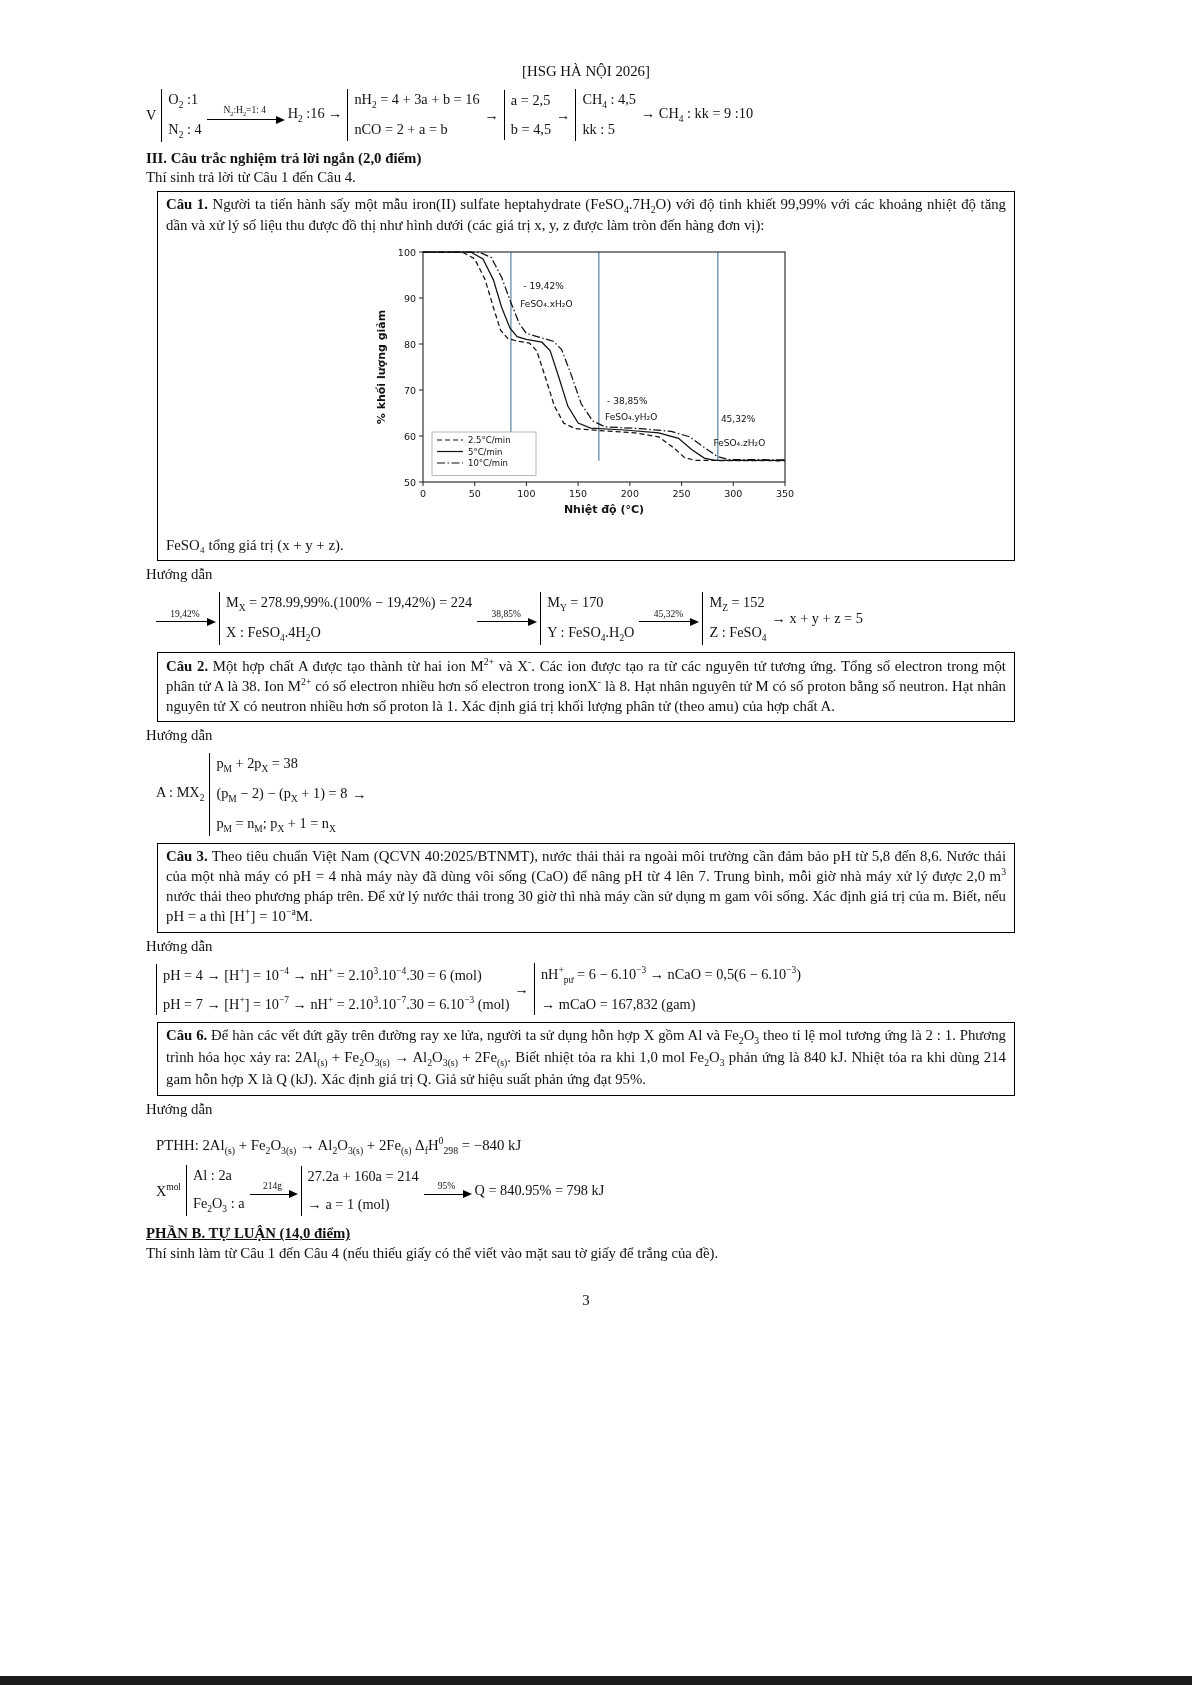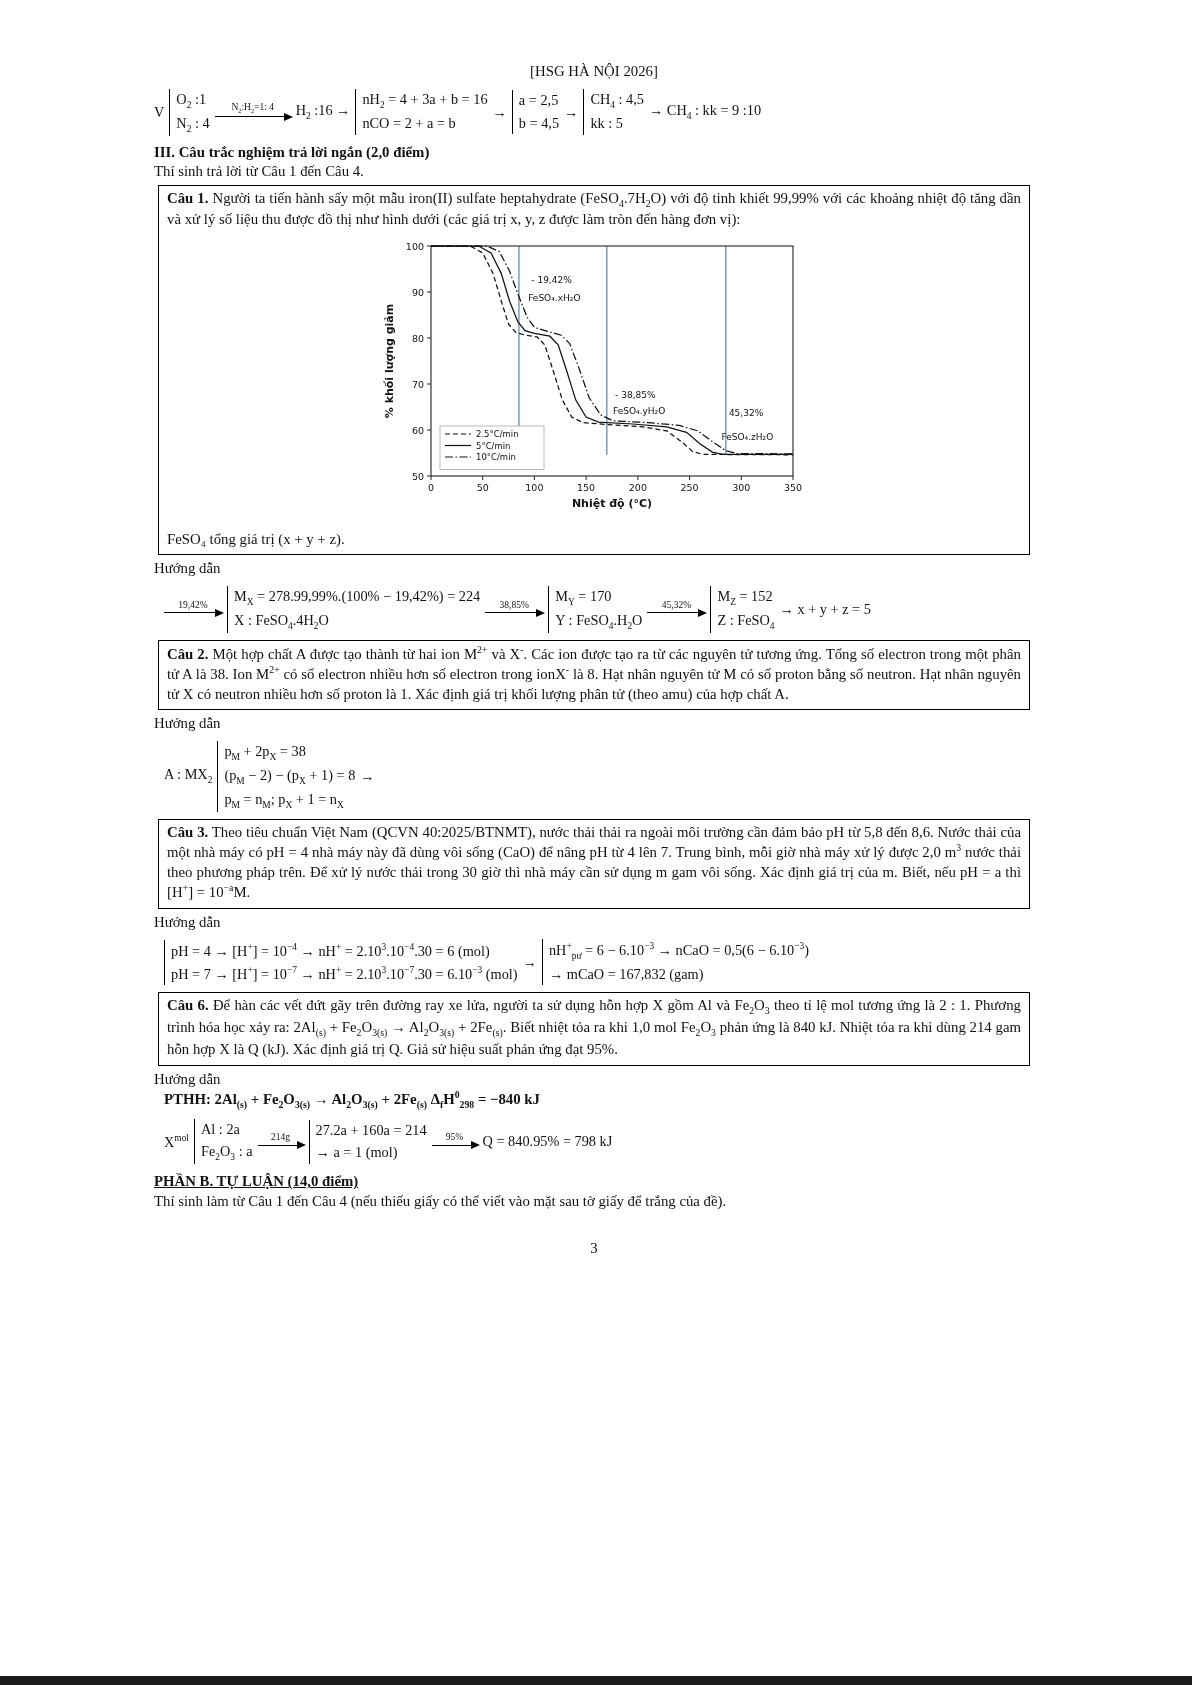--- a/index.html
+++ b/index.html
@@ -9,7 +9,7 @@
     font-family:"Liberation Serif", serif; color:#111;
     font-size:14.8px; line-height:1.32;
   }
-  .content { position:absolute; left:154px; top:62px; width:880px; }
+  .content { position:absolute; left:146px; top:62px; width:880px; }
   .center { text-align:center; }
   .bold { font-weight:bold; }
   .just { text-align:justify; }

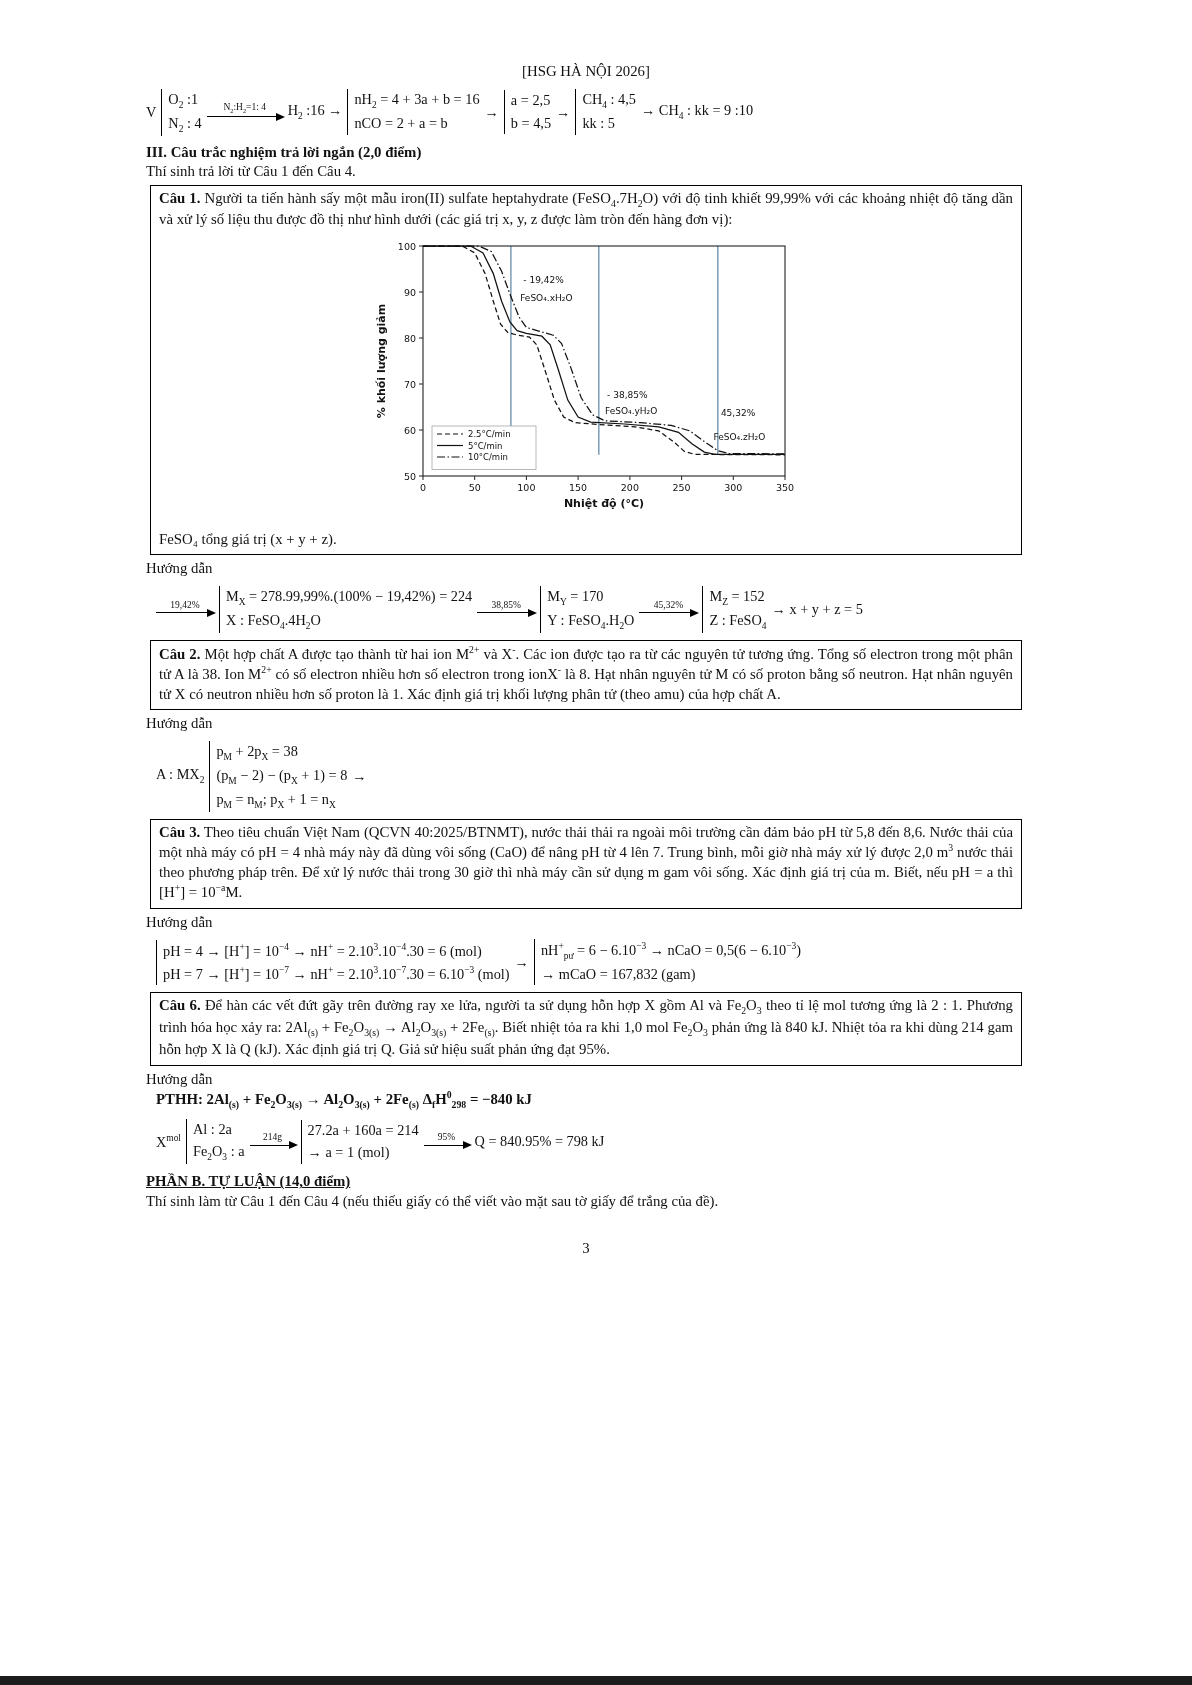--- a/index.html
+++ b/index.html
@@ -18,7 +18,7 @@
   .frow { display:flex; align-items:center; gap:5px; margin:7px 0; white-space:nowrap; font-size:14.3px; }
   .ind { margin-left:10px; }
   .cases { display:inline-flex; flex-direction:column; justify-content:center;
-           border-left:1.4px solid #000; padding-left:6px; row-gap:1px; }
+           border-left:1.4px solid #000; padding-left:6px; row-gap:7px; }
   .cases > div { white-space:nowrap; line-height:1.5; }
   sub, sup { font-size:0.66em; }
   .arr { display:inline-flex; flex-direction:column; align-items:center; line-height:1; transform:translateY(-2px); }

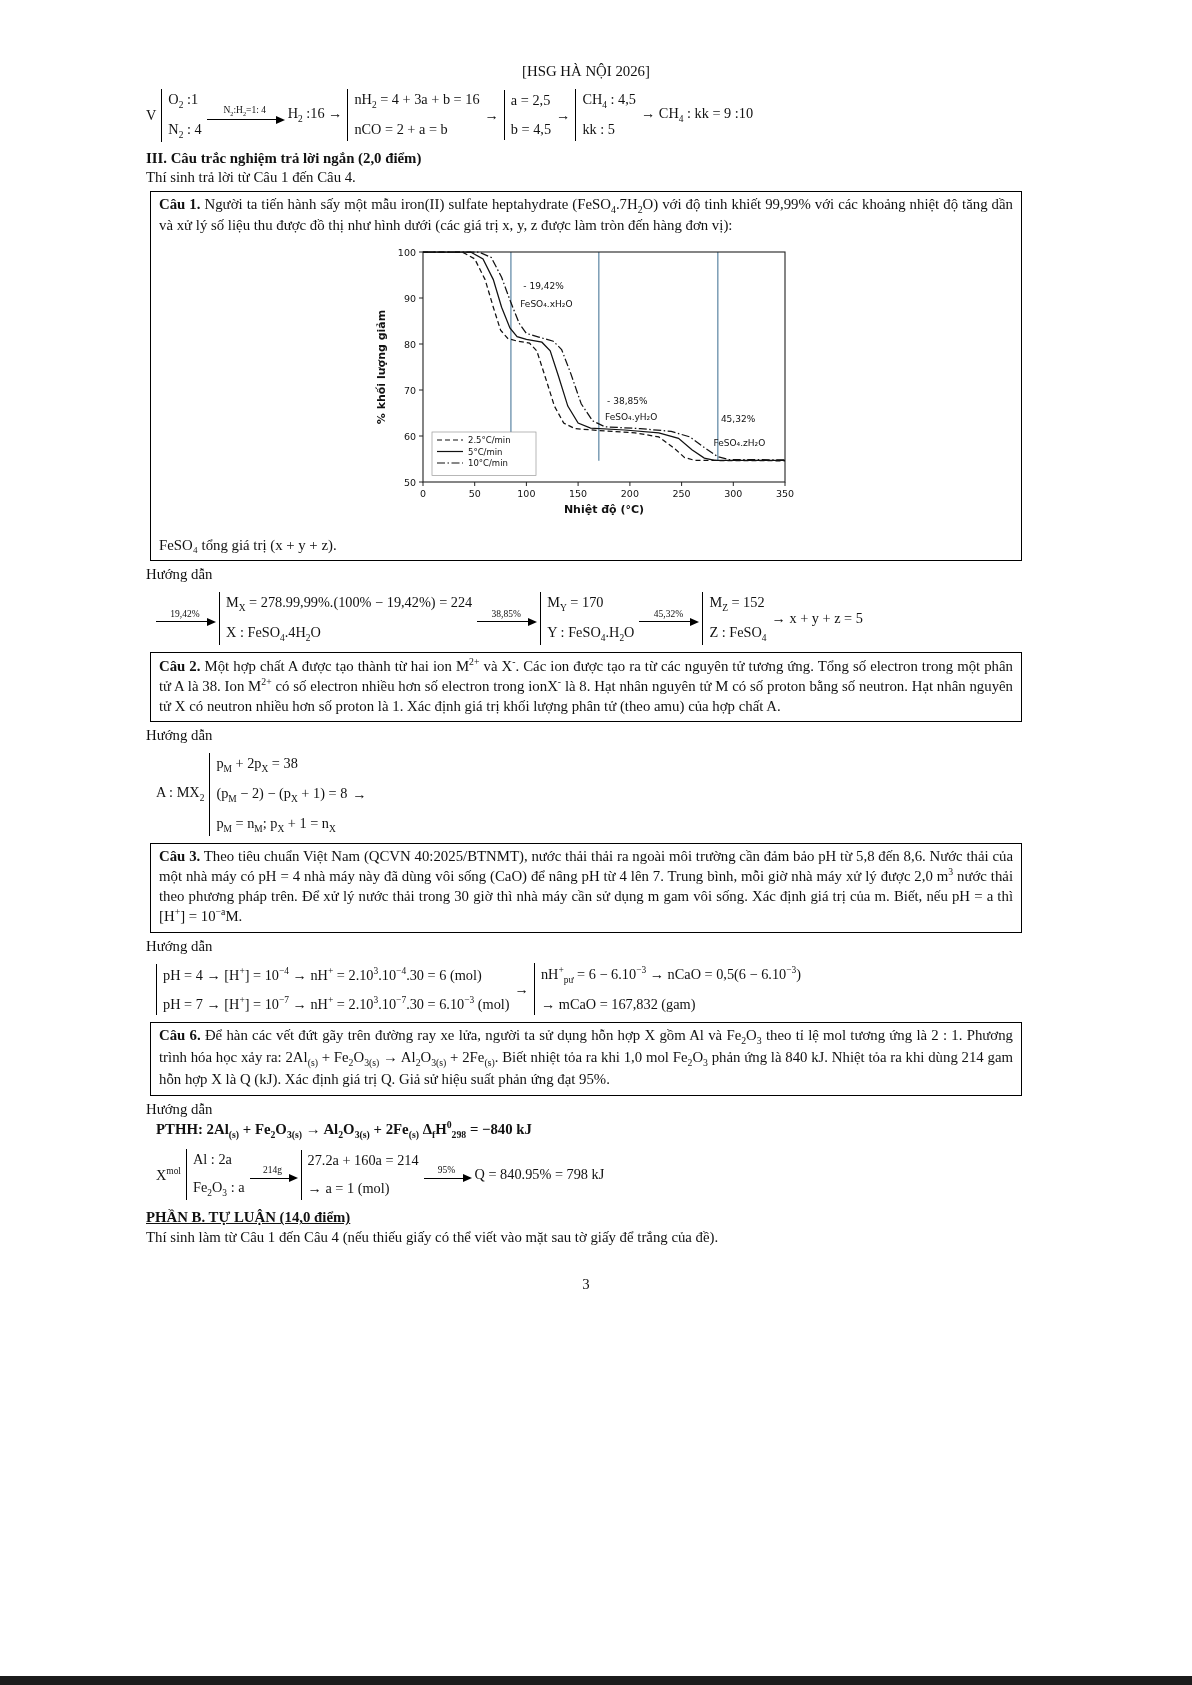--- a/index.html
+++ b/index.html
@@ -14,7 +14,7 @@
   .bold { font-weight:bold; }
   .just { text-align:justify; }
   .mt4 { margin-top:0;font-weight:bold; } .mt8 { margin-top:8px;text-decoration:underline; }
-  .qbox { border:1px solid #000; padding:3px 8px 5px; margin:3px 4px 4px; }
+  .qbox { border:1px solid #000; padding:3px 8px 5px; margin:3px 11px 4px; }
   .frow { display:flex; align-items:center; gap:5px; margin:7px 0; white-space:nowrap; font-size:14.3px; }
   .ind { margin-left:10px; }
   .cases { display:inline-flex; flex-direction:column; justify-content:center;

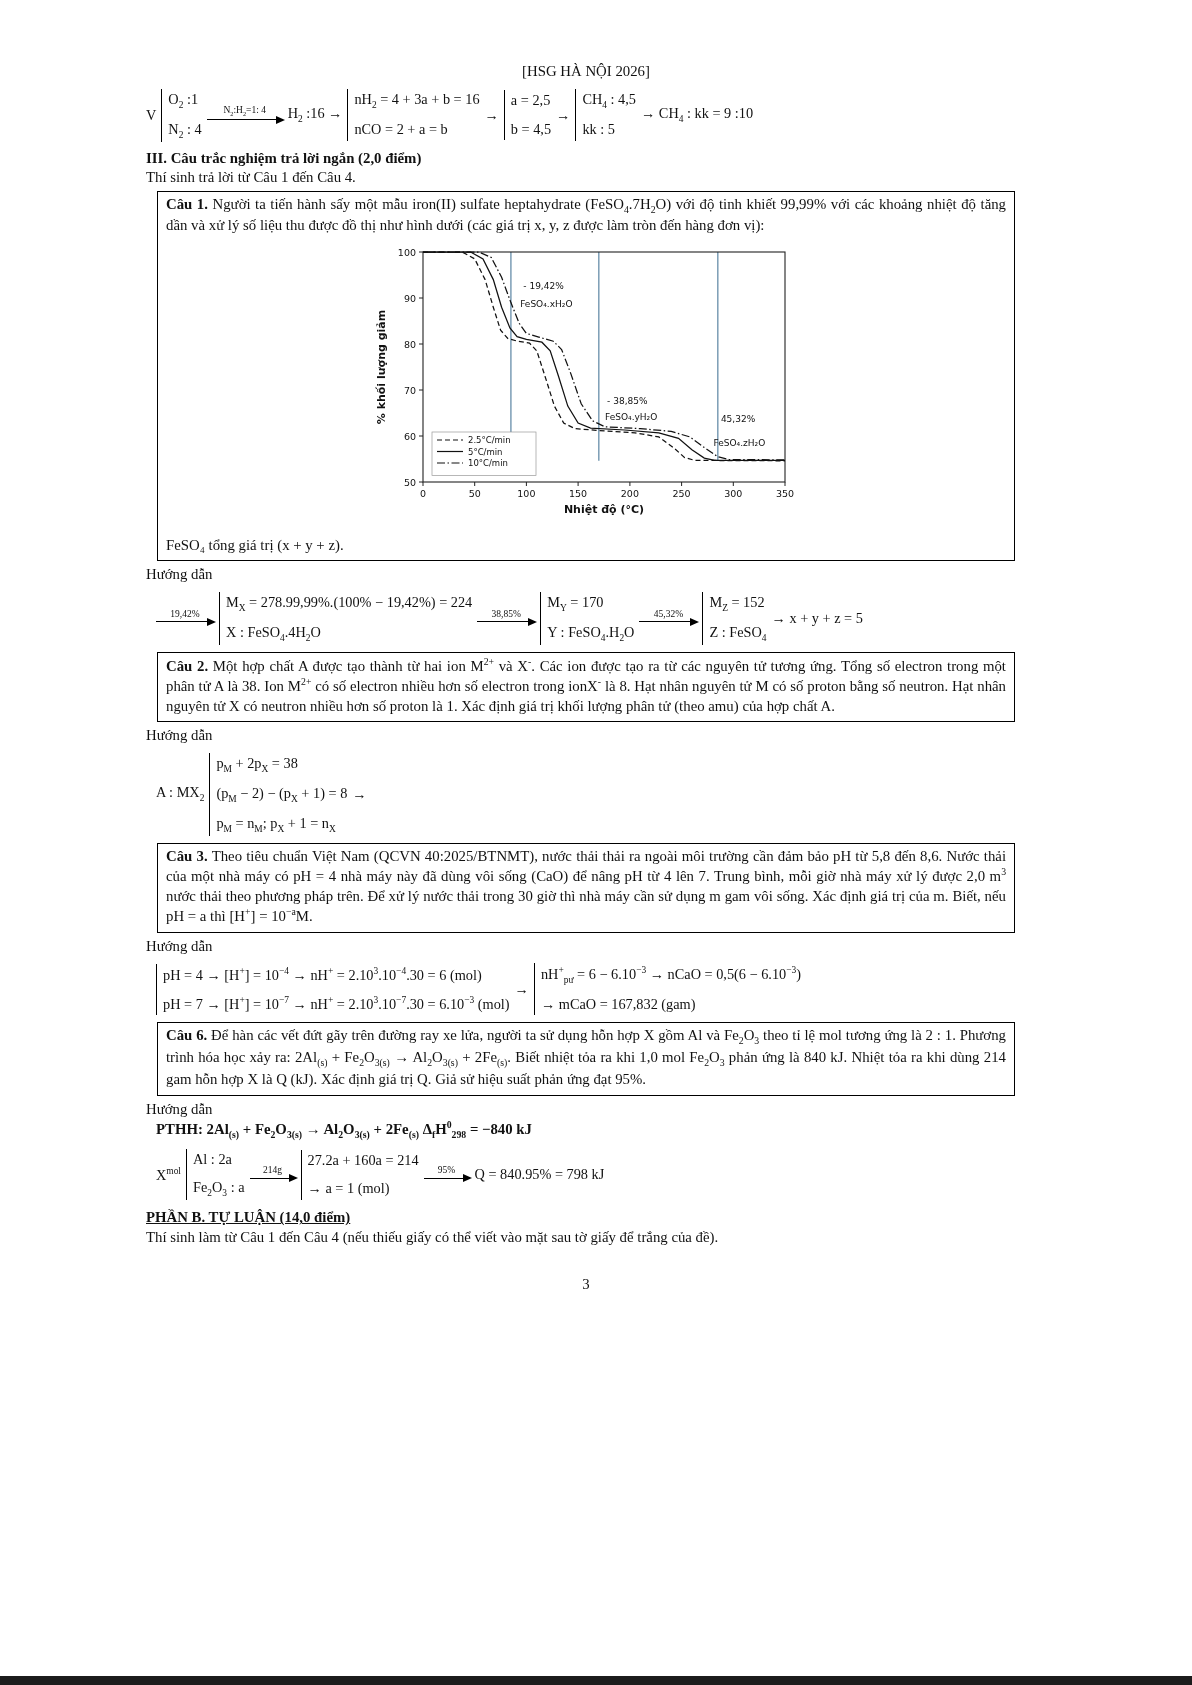--- a/index.html
+++ b/index.html
@@ -13,7 +13,7 @@
   .center { text-align:center; }
   .bold { font-weight:bold; }
   .just { text-align:justify; }
-  .mt4 { margin-top:0;font-weight:bold; } .mt8 { margin-top:8px;text-decoration:underline; }
+  .mt4 { margin-top:16px; } .mt8 { margin-top:8px;text-decoration:underline; }
   .qbox { border:1px solid #000; padding:3px 8px 5px; margin:3px 11px 4px; }
   .frow { display:flex; align-items:center; gap:5px; margin:7px 0; white-space:nowrap; font-size:14.3px; }
   .ind { margin-left:10px; }

